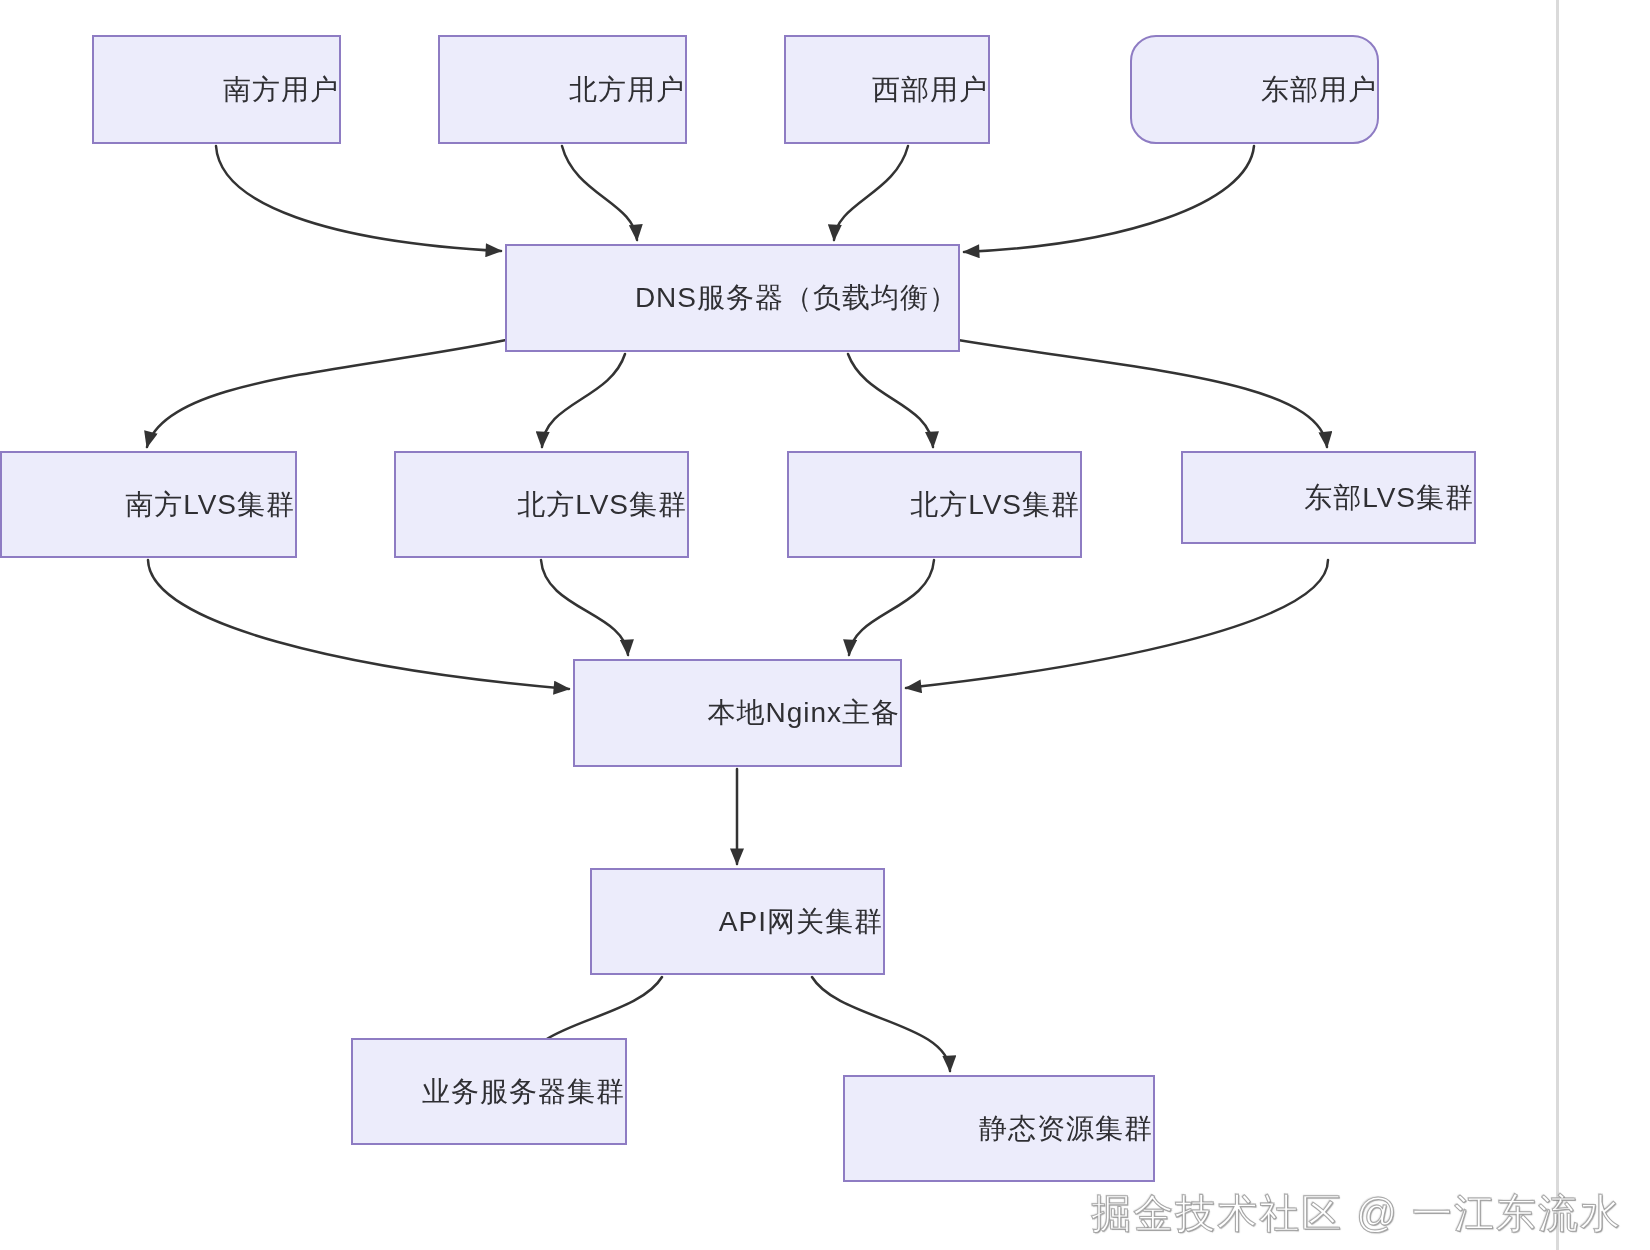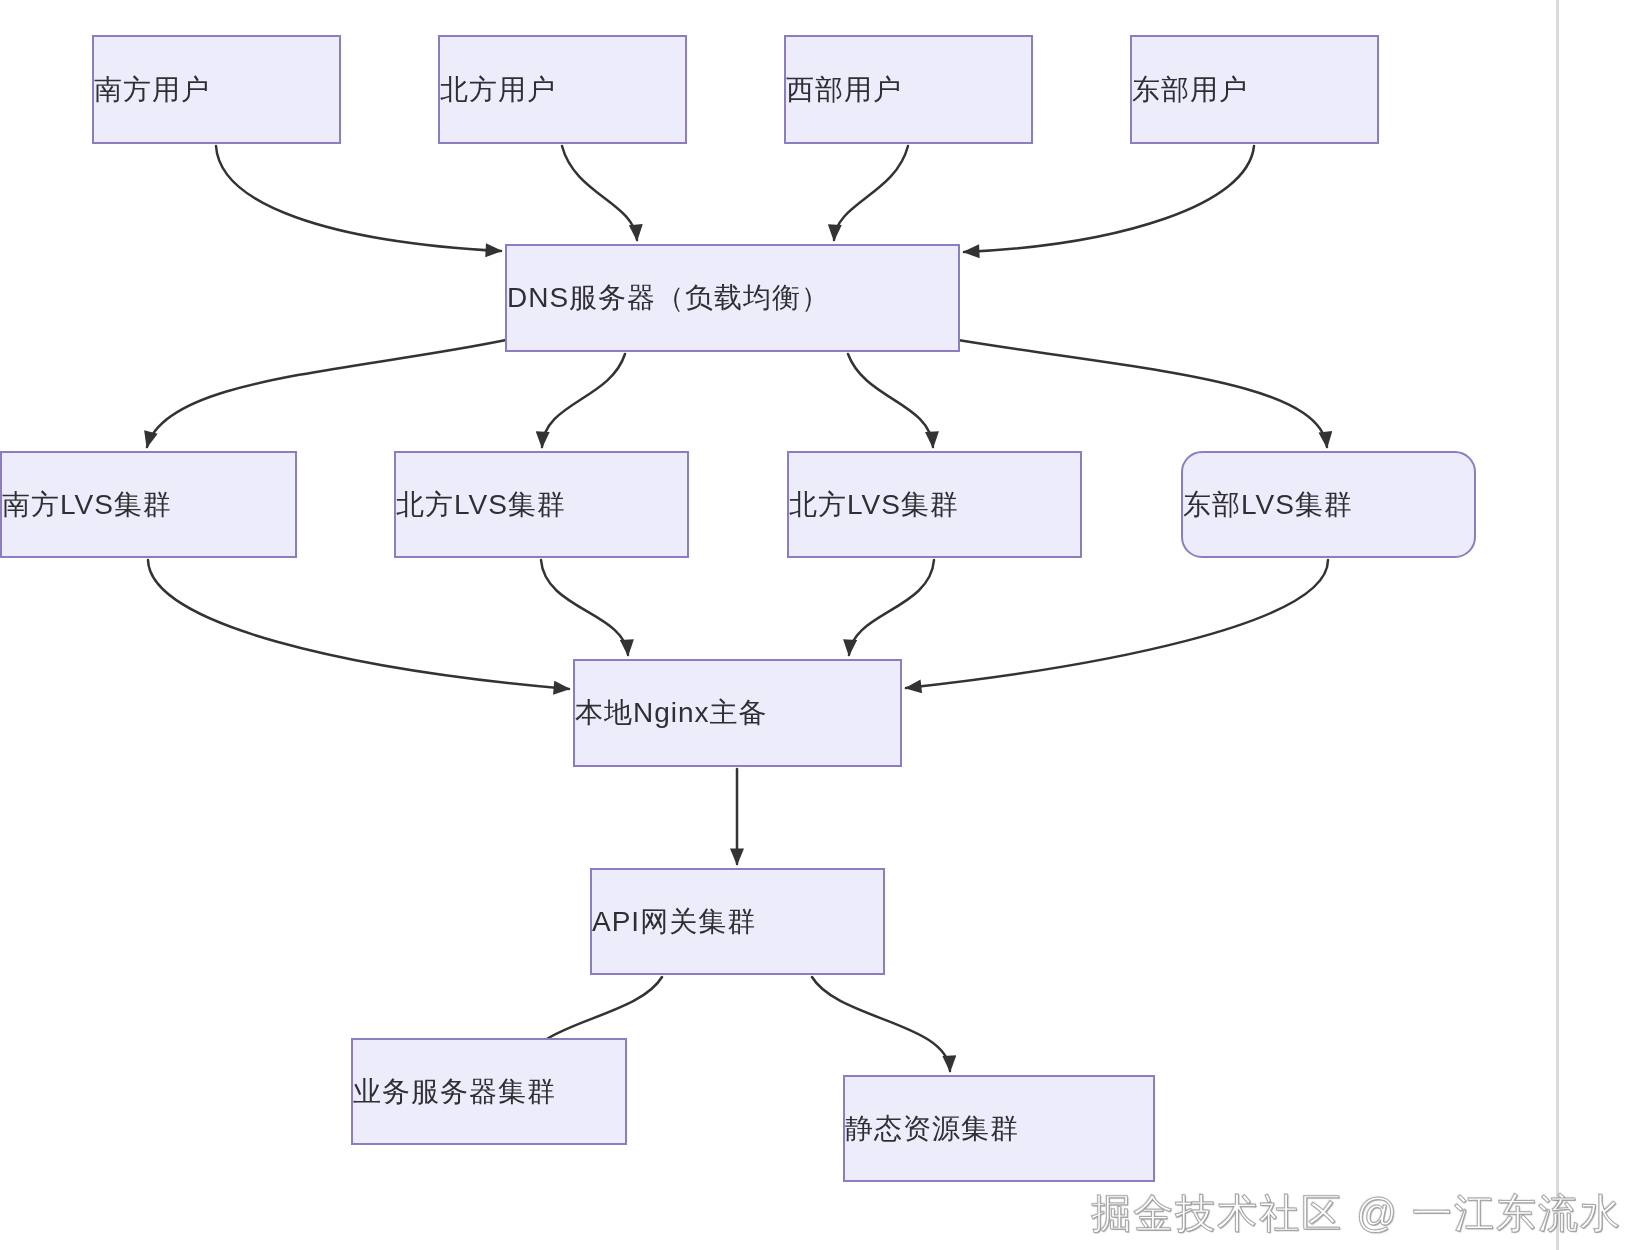--- a/index.html
+++ b/index.html
@@ -37,7 +37,7 @@
     box-sizing:border-box;
     background:var(--node-fill);
     border:2.5px solid var(--node-border);
-    display:flex;align-items:center;justify-content:flex-start;
+    display:flex;align-items:center;justify-content:flex-end;
     color:var(--text);
     font-size:28px;
     letter-spacing:1px;

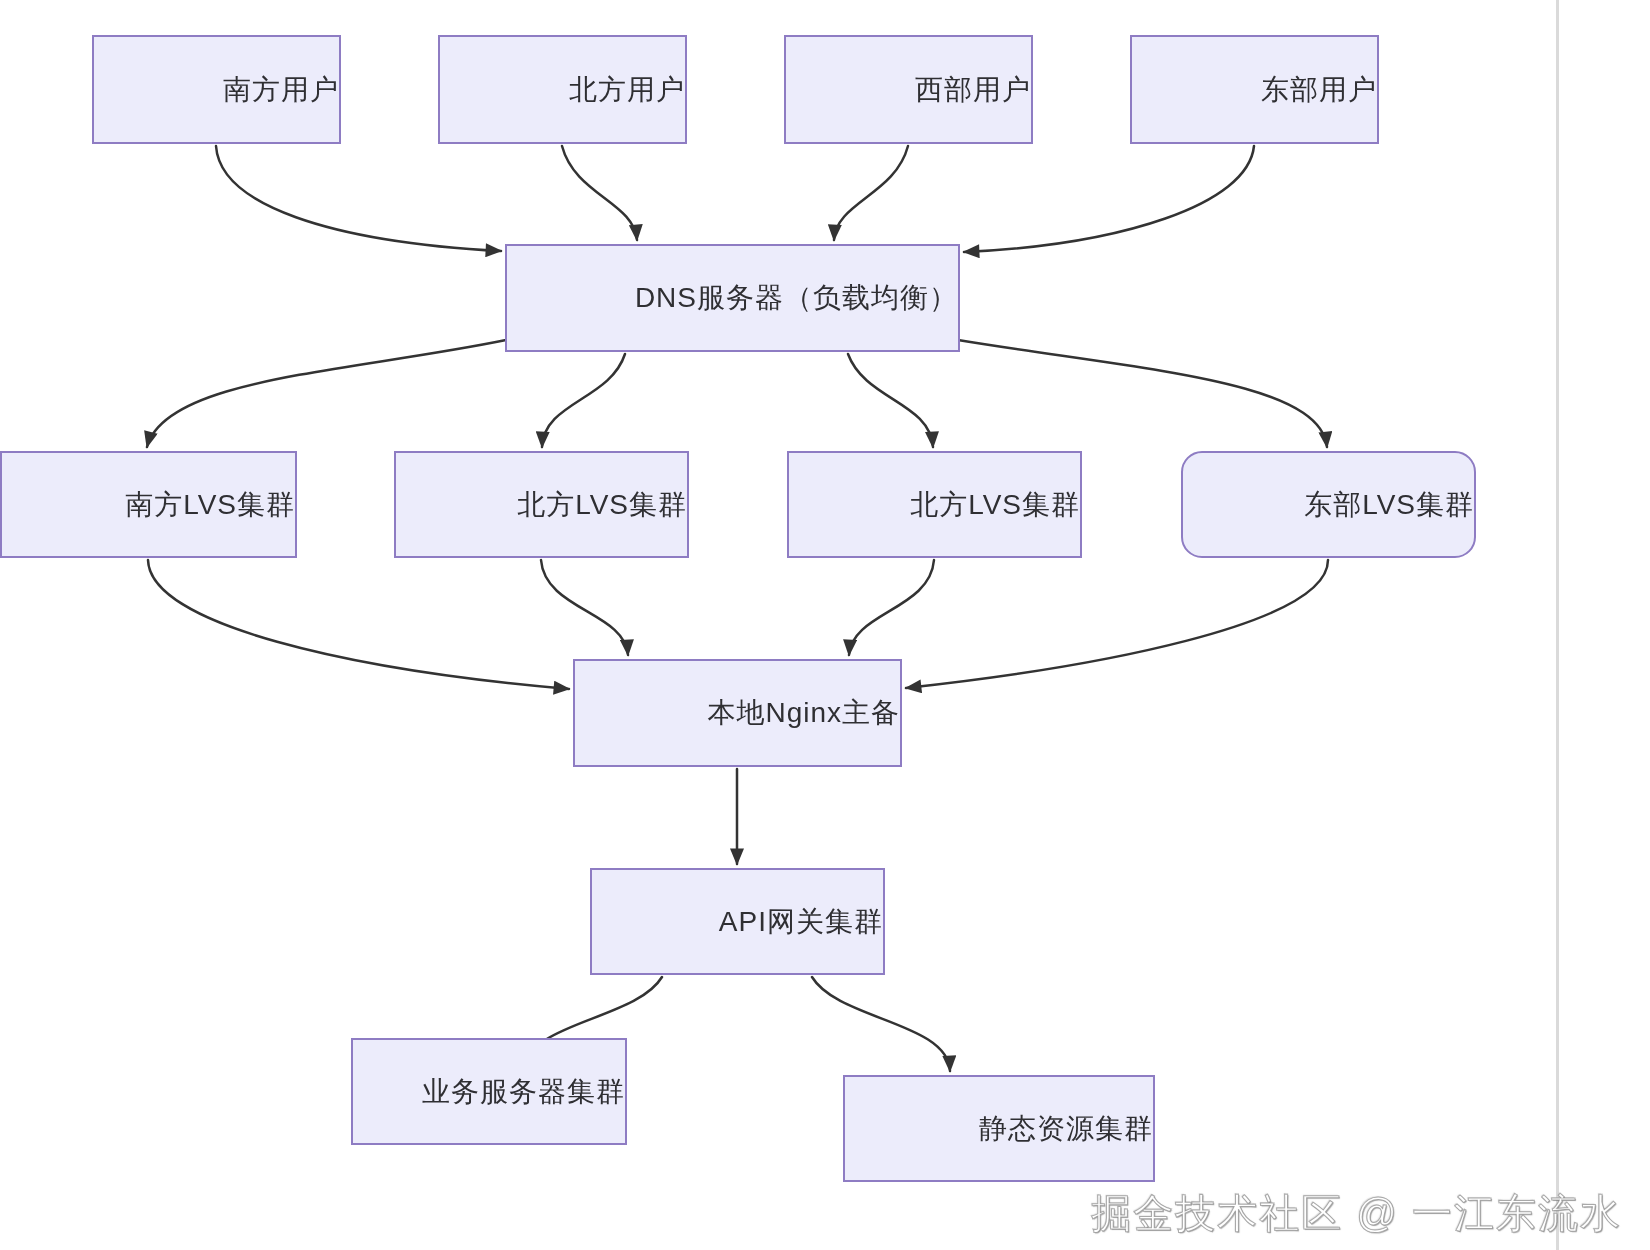--- a/index.html
+++ b/index.html
@@ -96,7 +96,7 @@
   <div class="node" style="left:438px;top:35px;width:249px;height:109px;">
     <span>北方用户</span>
   </div>
-  <div class="node" style="left:784px;top:35px;width:249px;height:109px;font-family:Liberation Mono, monospace;">
+  <div class="node" style="left:784px;top:35px;width:206px;height:109px;font-family:Liberation Mono, monospace;">
     <span>西部用户</span>
   </div>
   <div class="node" style="left:1130px;top:35px;width:249px;height:109px;">

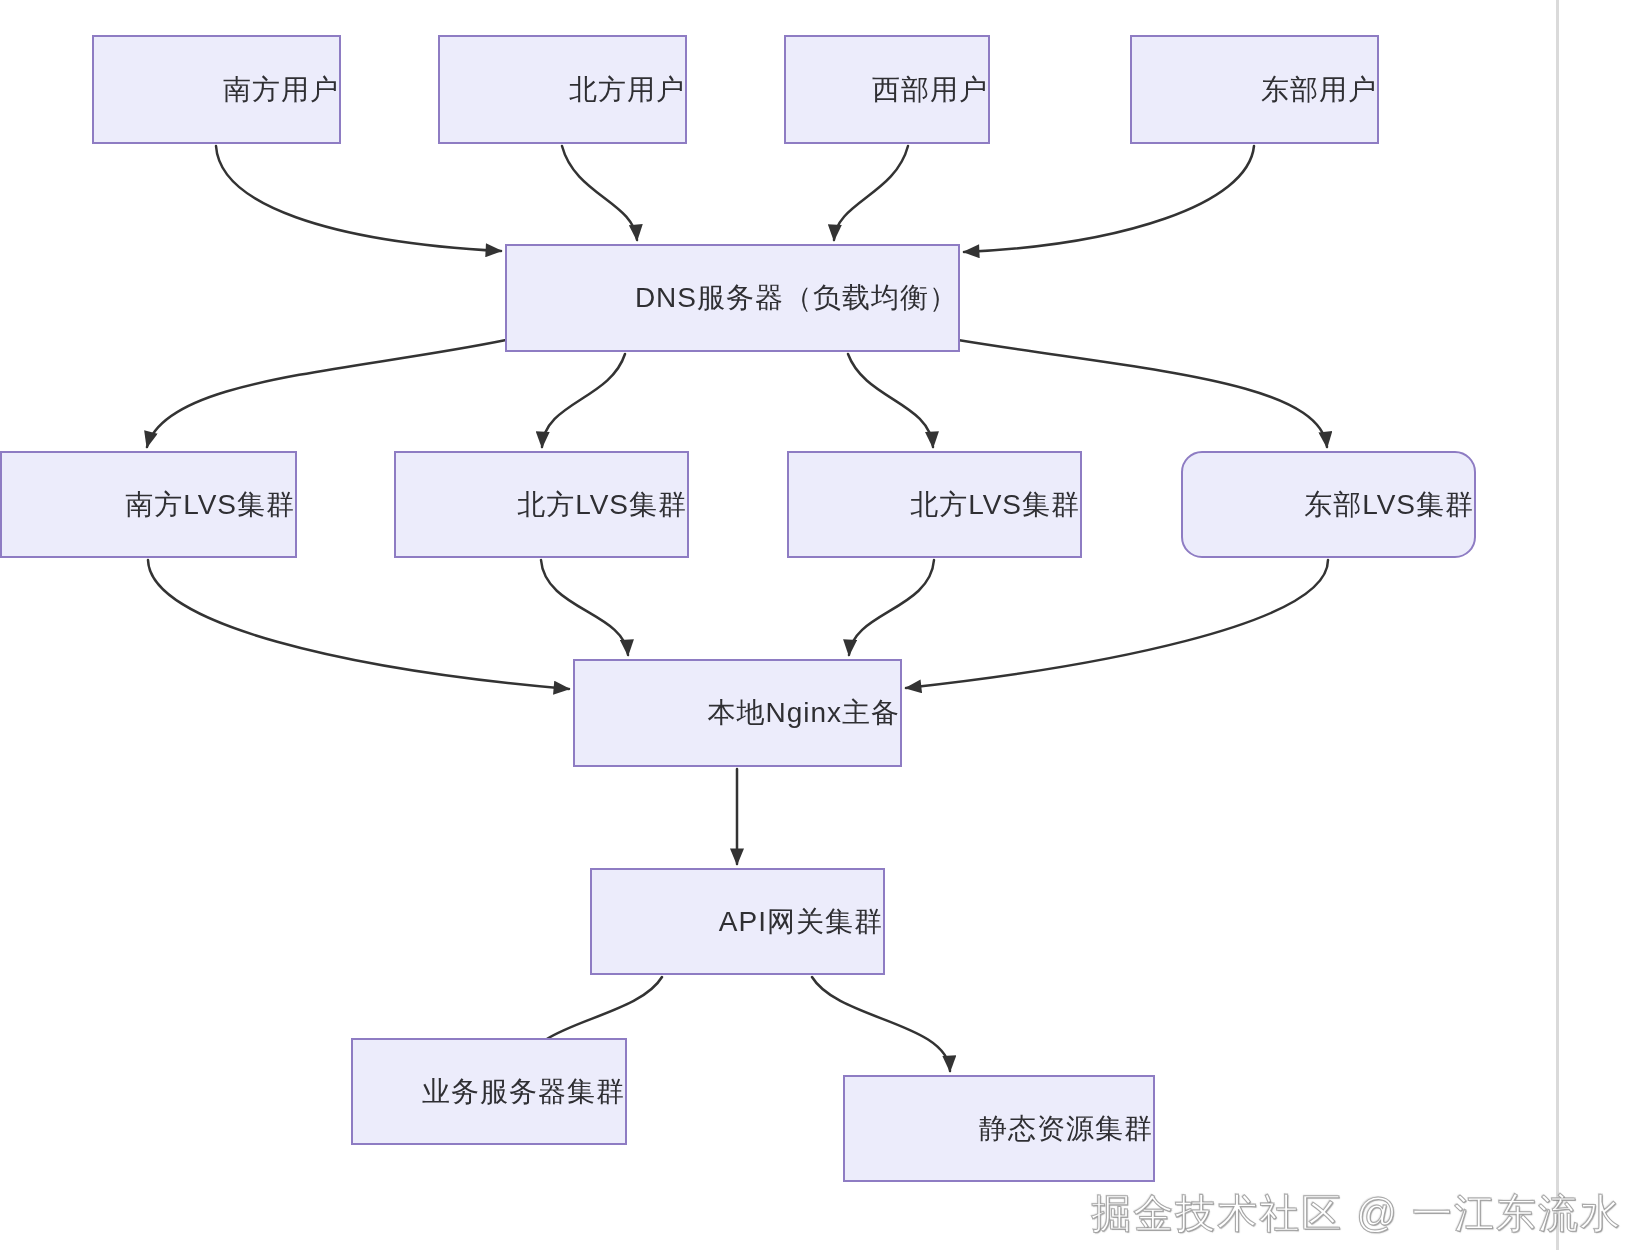--- a/index.html
+++ b/index.html
@@ -99,7 +99,7 @@
   <div class="node" style="left:784px;top:35px;width:206px;height:109px;font-family:Liberation Mono, monospace;">
     <span>西部用户</span>
   </div>
-  <div class="node" style="left:1130px;top:35px;width:249px;height:109px;">
+  <div class="node" style="left:1130px;top:35px;width:249px;height:109px;border-radius:26px;">
     <span>东部用户</span>
   </div>
 

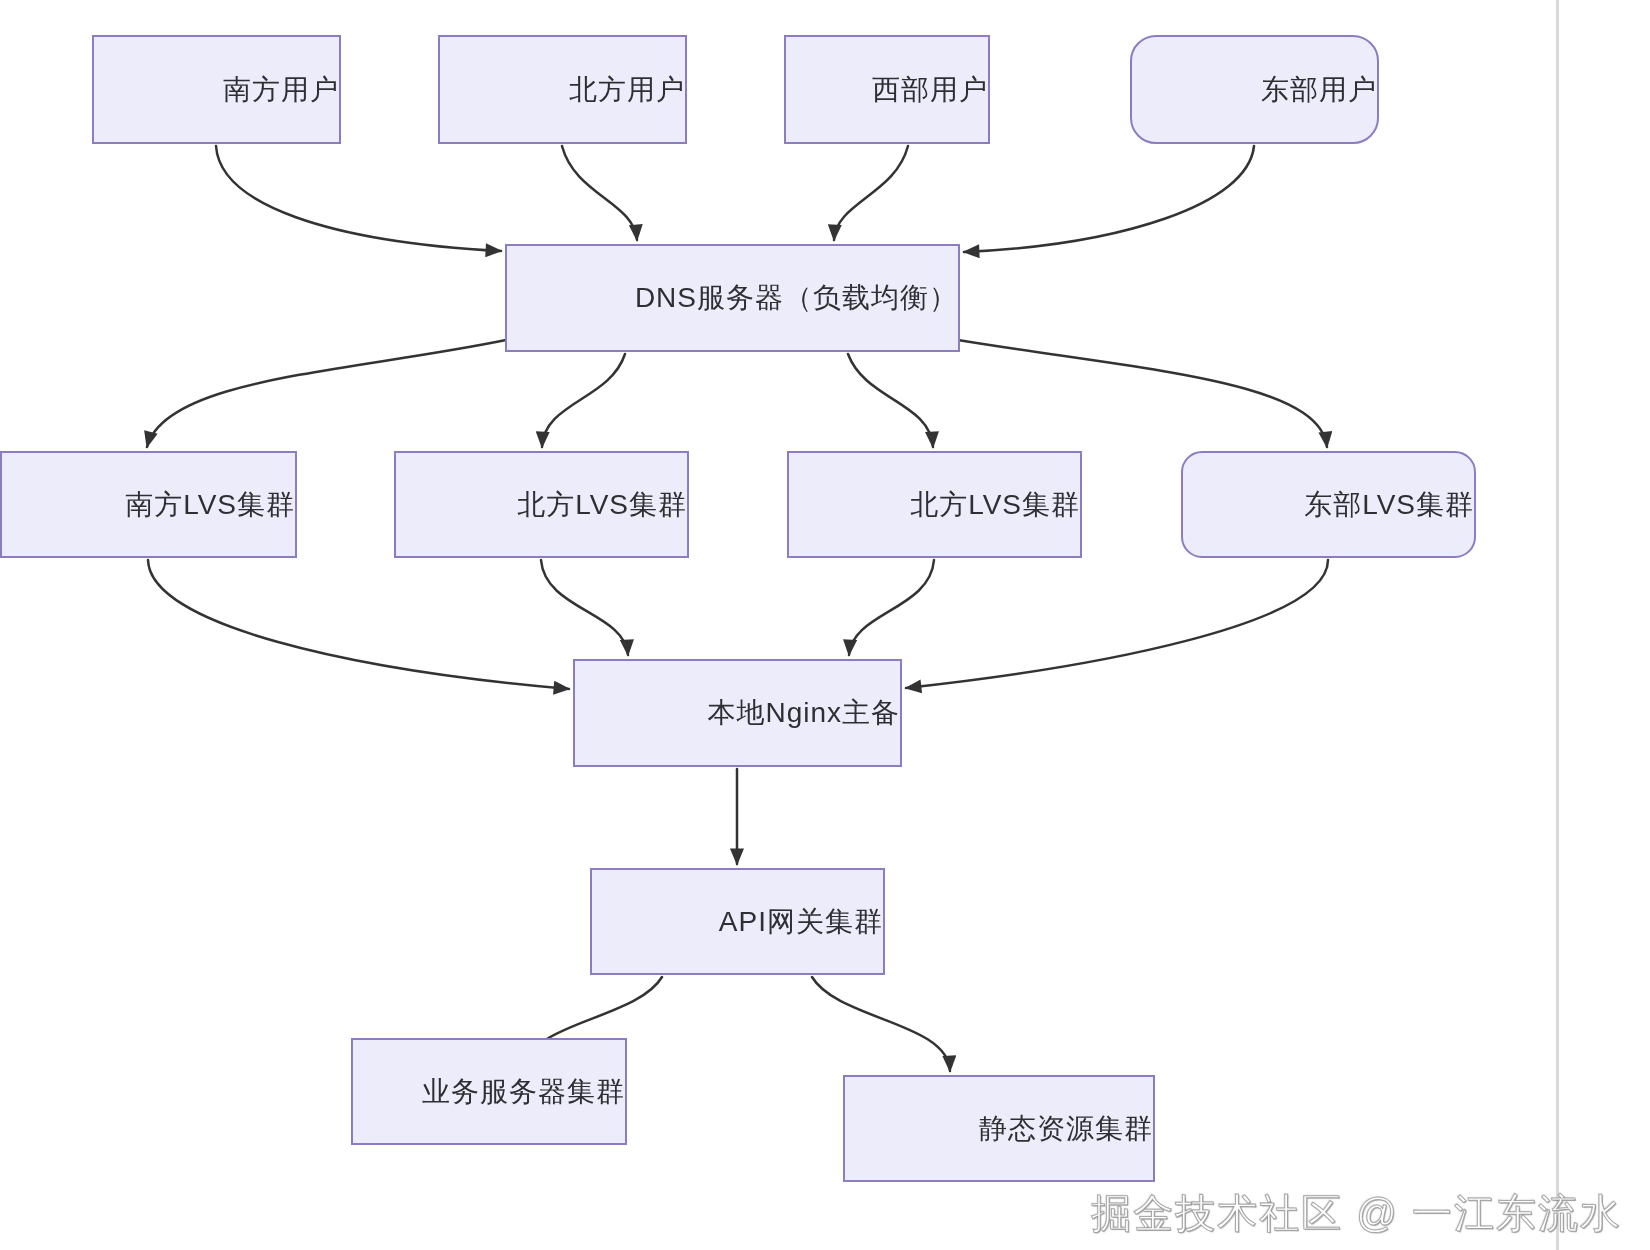--- a/index.html
+++ b/index.html
@@ -116,7 +116,7 @@
   <div class="node" style="left:787px;top:451px;width:295px;height:107px;">
     <span>北方LVS集群</span>
   </div>
-  <div class="node" style="left:1181px;top:451px;width:295px;height:107px;border-radius:21px;">
+  <div class="node" style="left:1181px;top:451px;width:295px;height:93px;">
     <span>东部LVS集群</span>
   </div>
 

